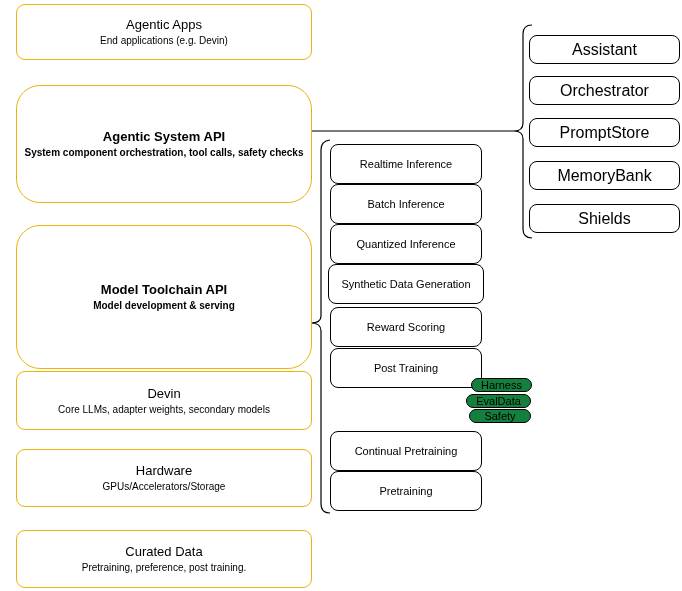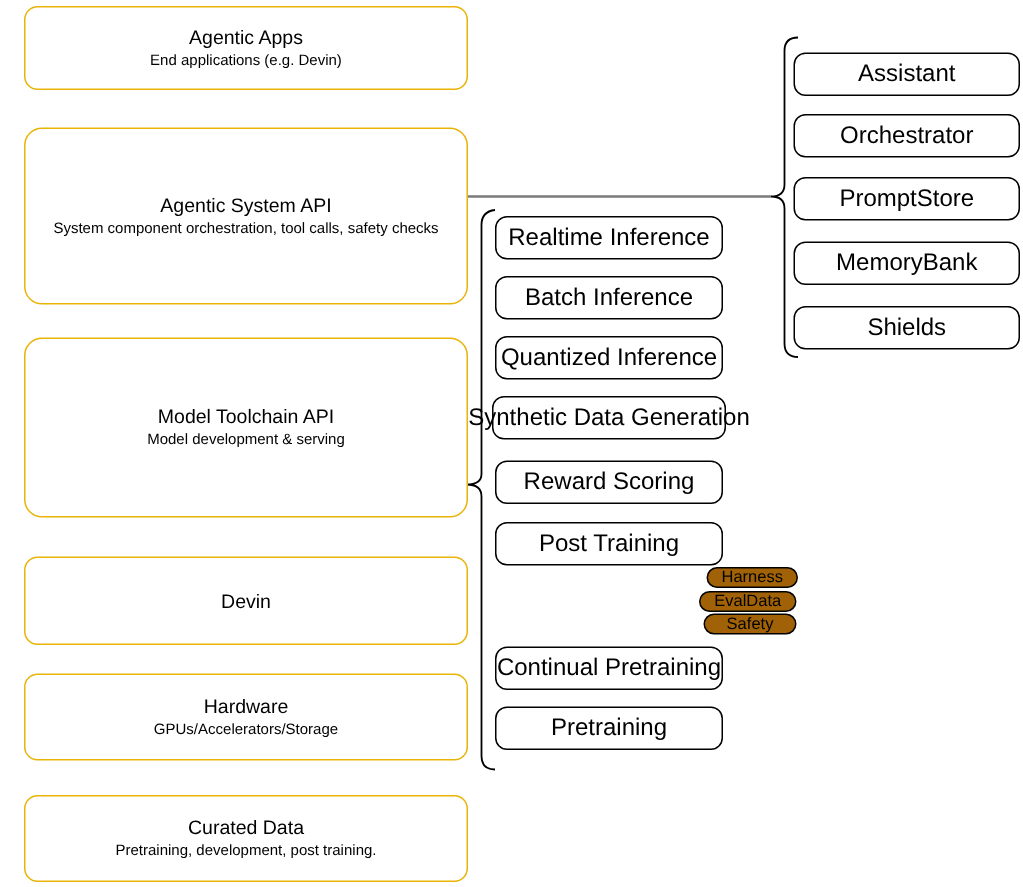--- a/index.html
+++ b/index.html
@@ -15,7 +15,7 @@
     text-align:center; z-index:1;
   }
   .r9  { border-radius:9px; }
-  .r28 { border-radius:12px; }
+  .r28 { border-radius:24px;font-weight:bold; }
   .lbox .t { font-size:13px; line-height:18px; white-space:nowrap; }
   .lbox .s { font-size:10px; line-height:14px; white-space:nowrap; }
   .mbox {

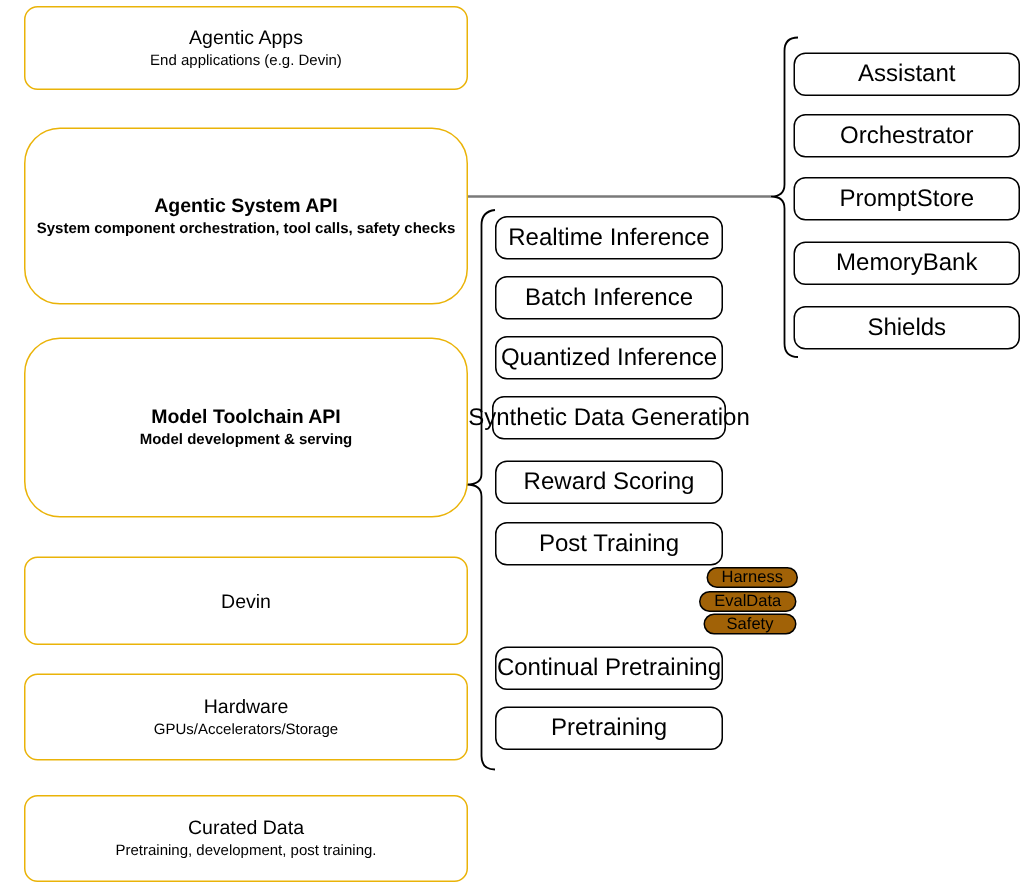--- a/index.html
+++ b/index.html
@@ -19,9 +19,9 @@
   .lbox .t { font-size:13px; line-height:18px; white-space:nowrap; }
   .lbox .s { font-size:10px; line-height:14px; white-space:nowrap; }
   .mbox {
-    position:absolute; left:330px; width:152px; height:29px; border:1px solid #000;
+    position:absolute; left:330px; width:152px; height:40px; border:1px solid #000;
     border-radius:8px; background:#fff; display:flex; align-items:center; justify-content:center;
-    font-size:16px; white-space:nowrap; z-index:1;
+    font-size:11px; white-space:nowrap; z-index:1;
   }
   .mbox.wide { left:328px; width:156px; }
   .rbox {

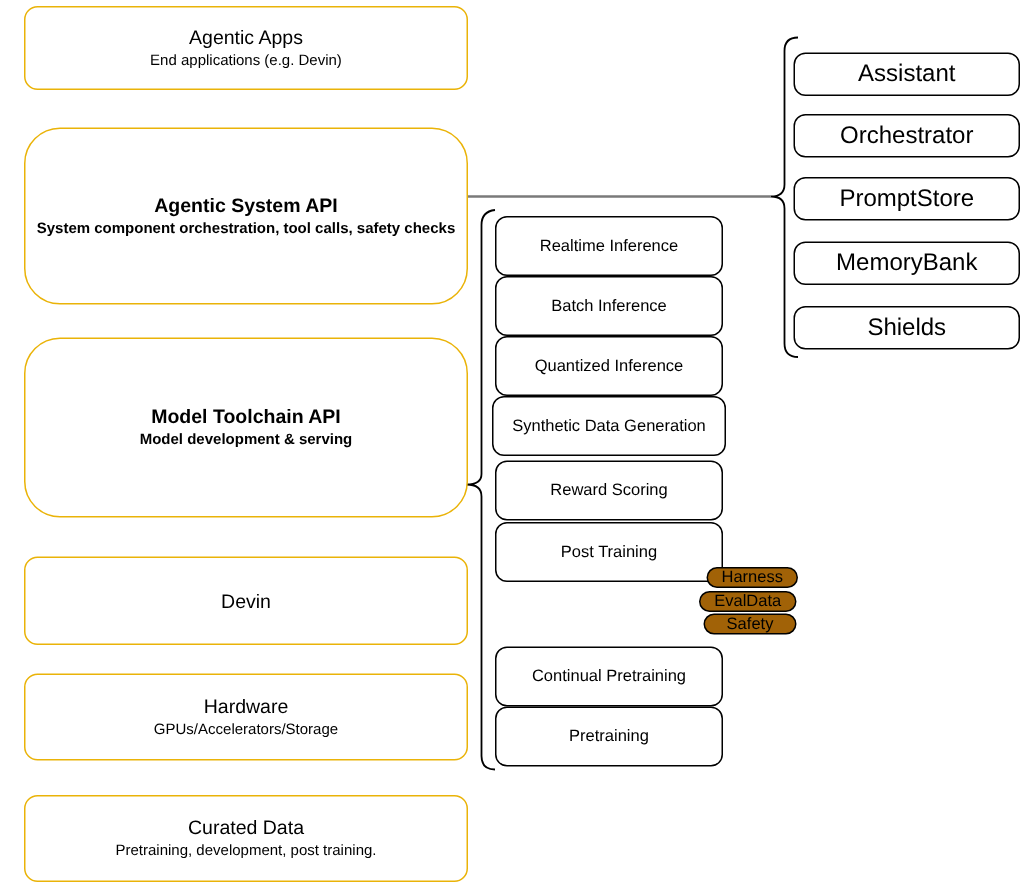--- a/index.html
+++ b/index.html
@@ -54,7 +54,7 @@
     <div class="t">Agentic System API</div>
     <div class="s">System component orchestration, tool calls, safety checks</div>
   </div>
-  <div class="lbox r28" style="top:225px;height:120px">
+  <div class="lbox r28" style="top:225px;height:144px">
     <div class="t">Model Toolchain API</div>
     <div class="s">Model development &amp; serving</div>
   </div>

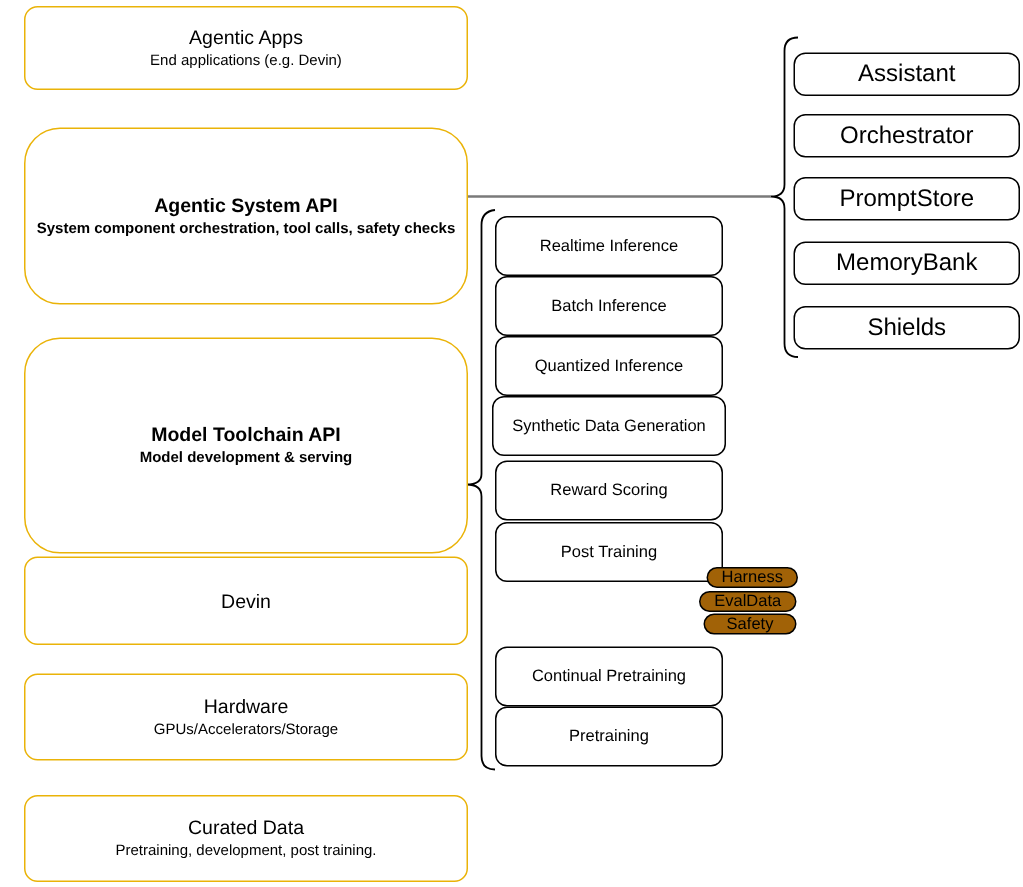--- a/index.html
+++ b/index.html
@@ -30,7 +30,7 @@
     font-size:16px; white-space:nowrap; z-index:1;
   }
   .oval {
-    position:absolute; height:14px; border:1px solid #000; border-radius:7px; background:#a16207;
+    position:absolute; height:14px; border:1px solid #000; border-radius:7px; background:#15803d;
     display:flex; align-items:center; justify-content:center; font-size:11px; line-height:12px;
     white-space:nowrap; z-index:3;
   }

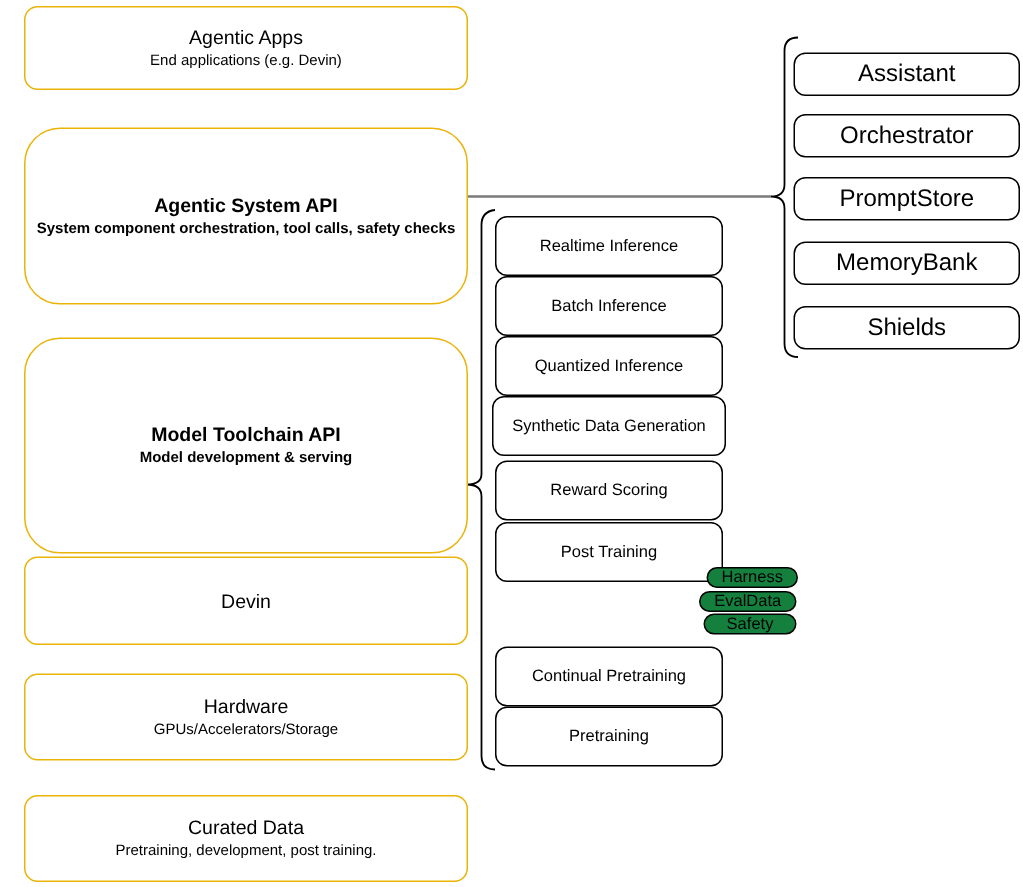--- a/index.html
+++ b/index.html
@@ -60,6 +60,7 @@
   </div>
   <div class="lbox r9" style="top:371px;height:59px">
     <div class="t">Devin</div>
+    <div class="s">Core LLMs, adapter weights, secondary models</div>
   </div>
   <div class="lbox r9" style="top:449px;height:58px">
     <div class="t">Hardware</div>

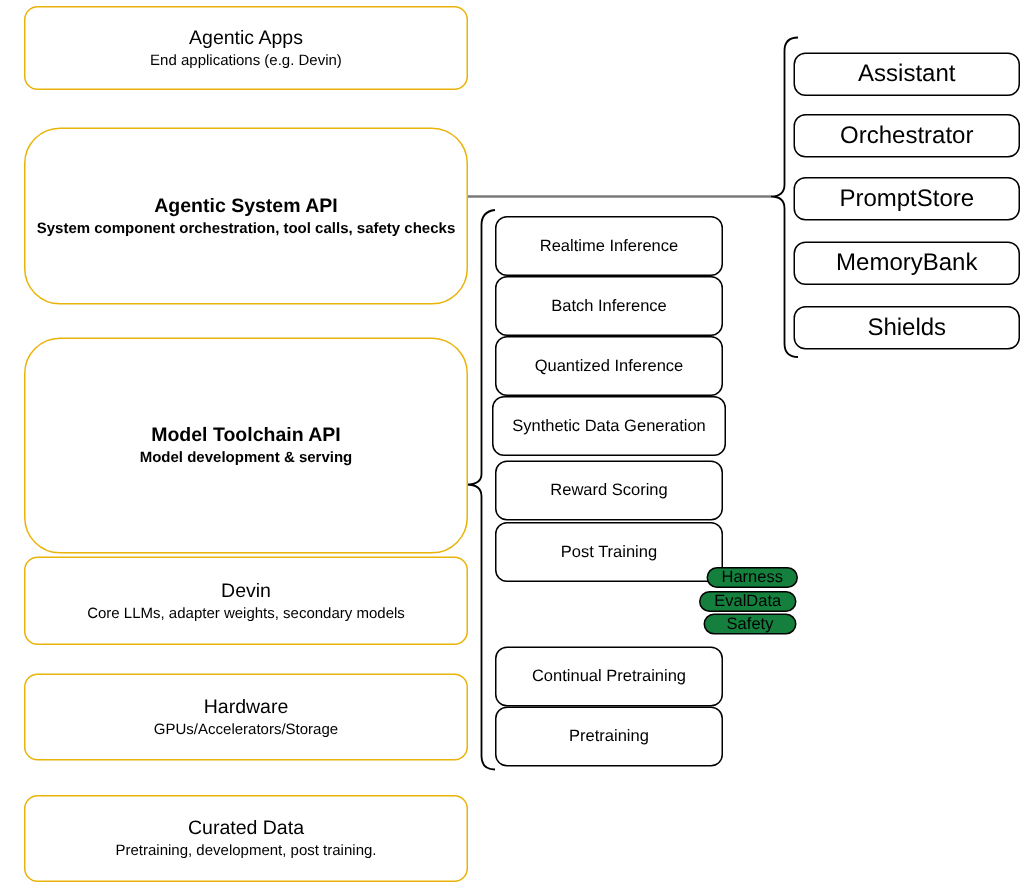--- a/index.html
+++ b/index.html
@@ -68,7 +68,7 @@
   </div>
   <div class="lbox r9" style="top:530px;height:58px">
     <div class="t">Curated Data</div>
-    <div class="s">Pretraining, development, post training.</div>
+    <div class="s">Pretraining, preference, post training.</div>
   </div>
 
   <div class="mbox" style="top:144px">Realtime Inference</div>

